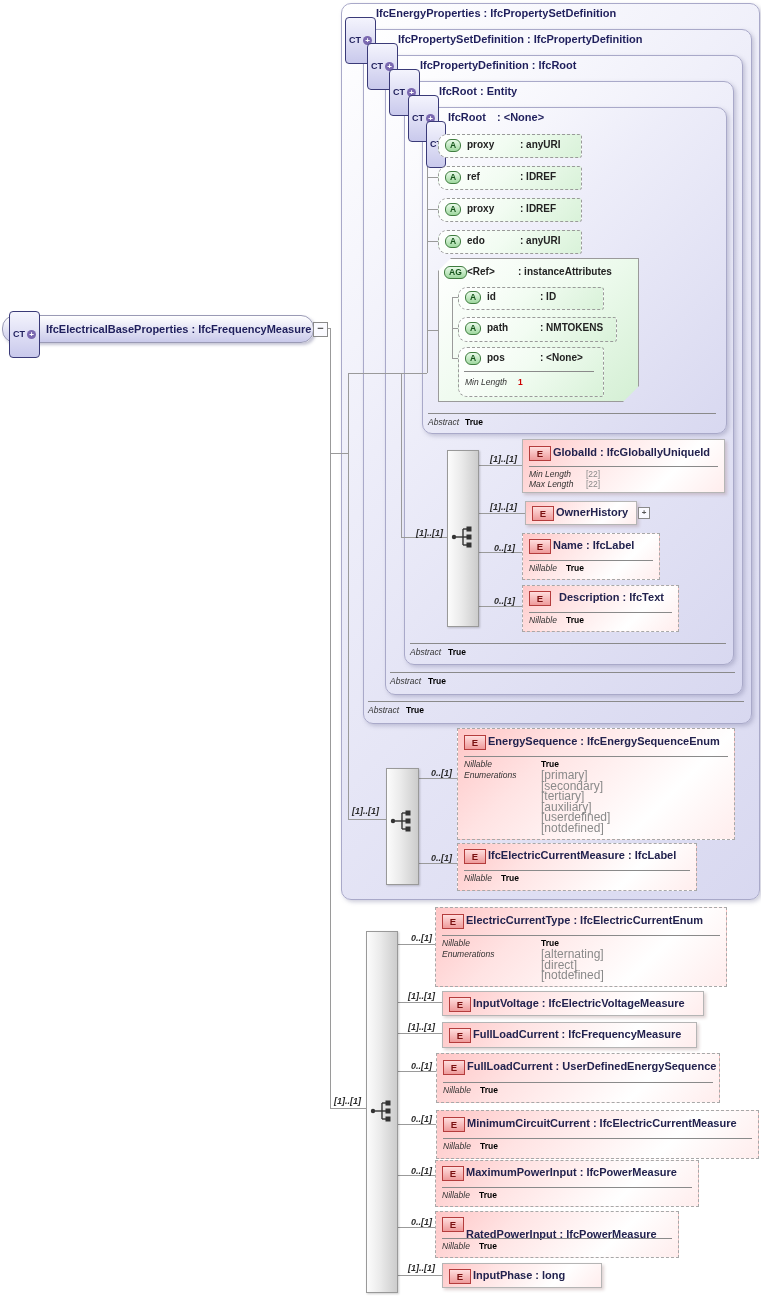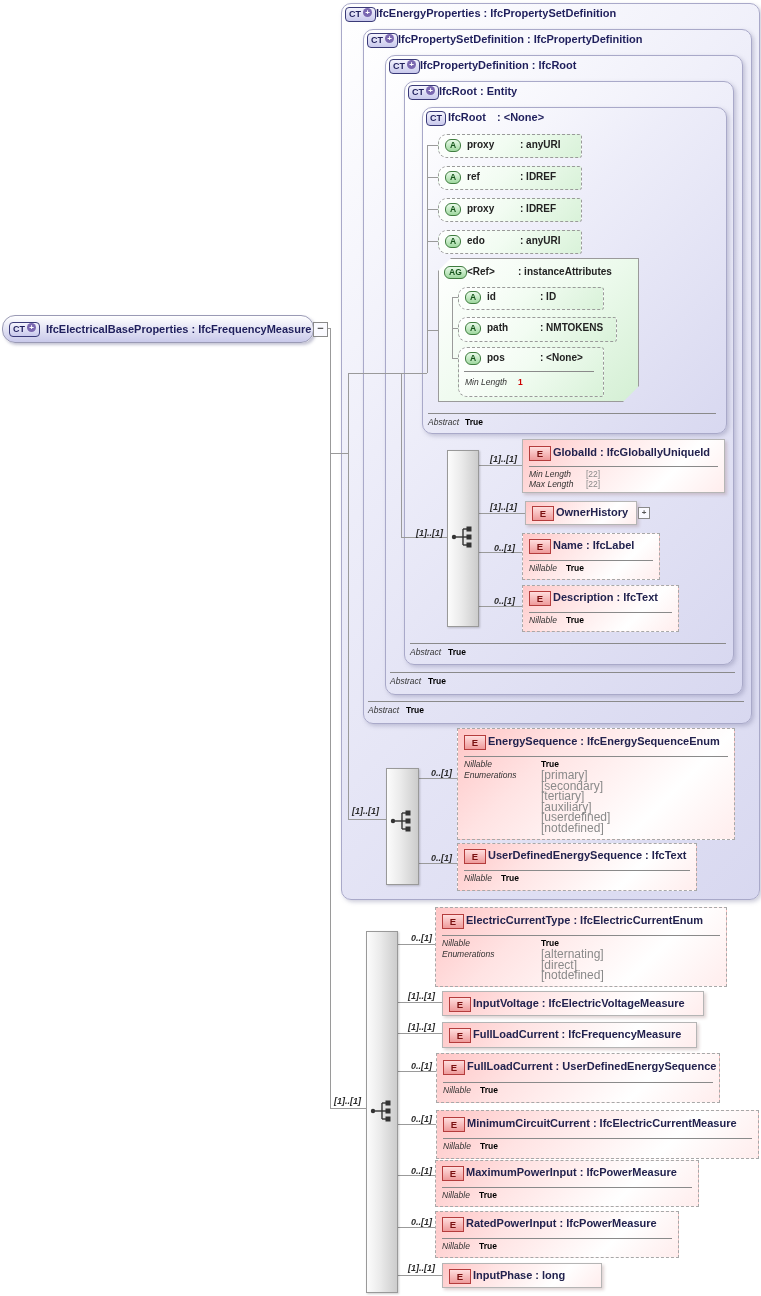--- a/index.html
+++ b/index.html
@@ -11,10 +11,10 @@
          background:linear-gradient(135deg,#ffffff 0%,#ededf9 40%,#d8d8f0 100%);
          box-shadow:2px 2px 4px rgba(110,110,150,.35);}
   .hdr{position:absolute;font-size:11px;font-weight:bold;color:#1f1f5c;white-space:nowrap;}
-  .ctbadge{position:absolute;display:flex;align-items:flex-start;gap:2px;height:13px;
-           border:1.5px solid #3a3a78;border-radius:4px;padding:0 3px;
+  .ctbadge{position:absolute;display:flex;align-items:center;gap:2px;height:13px;
+           border:1.5px solid #3a3a78;border-radius:4px;padding:16px 3px;
            background:linear-gradient(#f4f4fd,#c9c9ec);color:#1f1f5c;
-           font-size:9px;font-weight:bold;line-height:13px;}
+           font-size:9px;font-weight:bold;line-height:13px;margin-top:10px;}
   .plusdot{width:9px;height:9px;border-radius:50%;background:#7a68b0;color:#fff;
            font-size:8px;line-height:9px;text-align:center;font-weight:bold;}
   

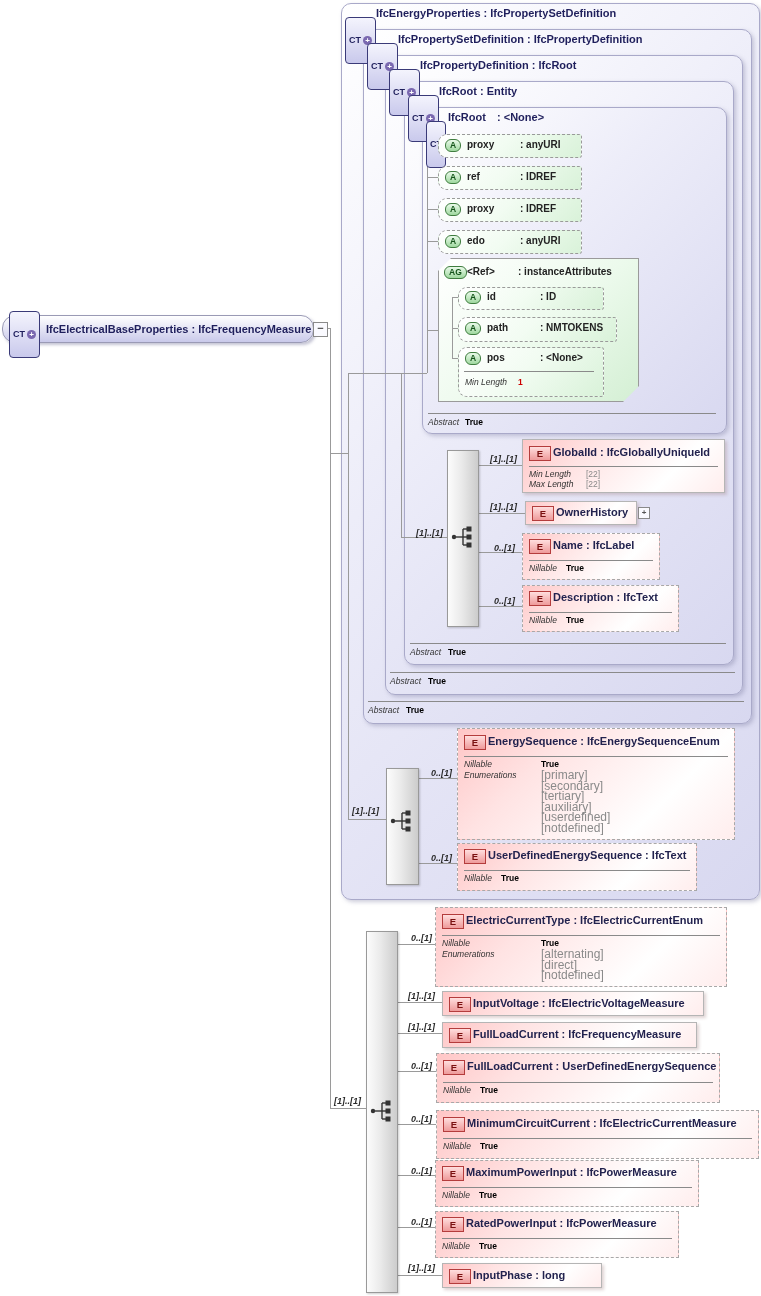--- a/index.html
+++ b/index.html
@@ -238,7 +238,7 @@
 
   <div class="ebox dashed" style="left:522px;top:585px;width:155px;height:45px">
     <span class="ebadge" style="left:6px;top:5px">E</span>
-    <span class="ehdr" style="left:30px;top:5px">Description : IfcText</span>
+    <span class="ehdr" style="left:36px;top:5px">Description : IfcText</span>
     <div class="sep" style="top:26px"></div>
     <span class="flabel" style="left:6px;top:29px">Nillable</span>
     <span class="fvalue" style="left:43px;top:29px">True</span>

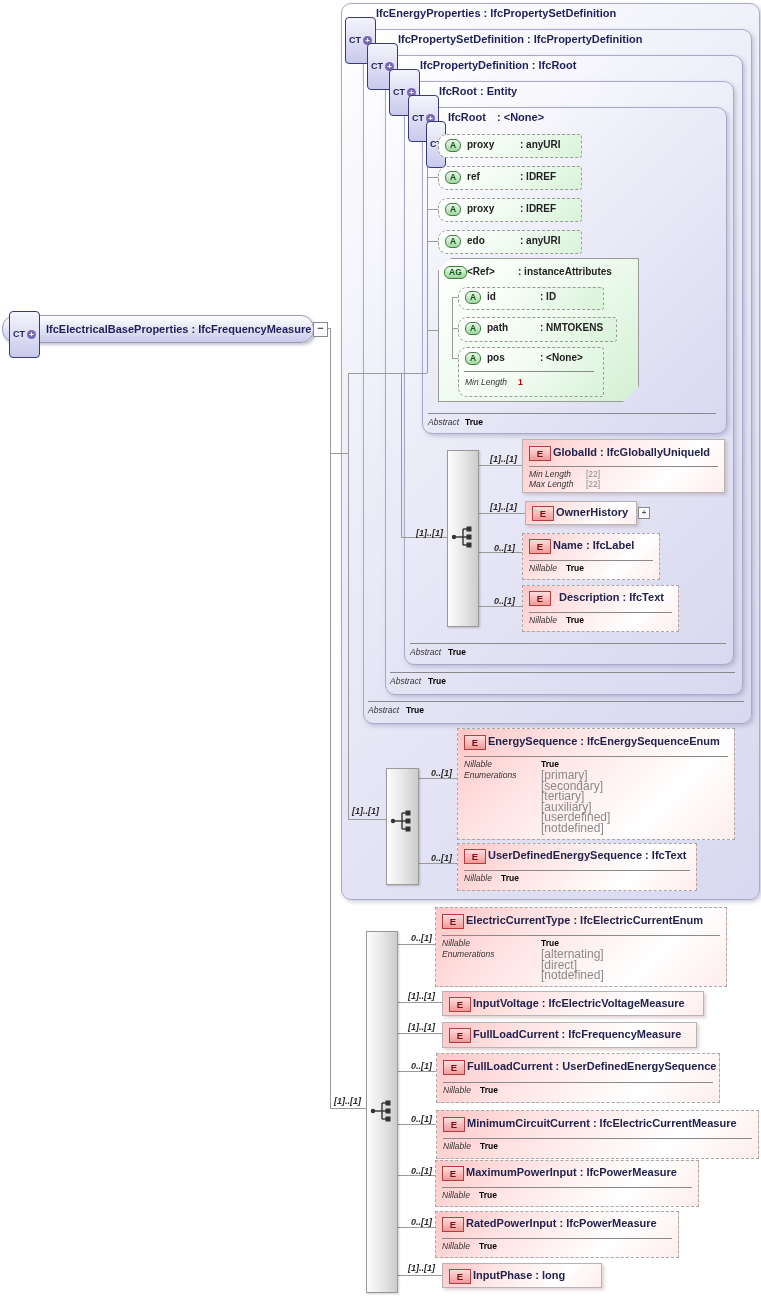--- a/index.html
+++ b/index.html
@@ -281,7 +281,7 @@
 
   <div class="ebox dashed" style="left:457px;top:843px;width:238px;height:46px">
     <span class="ebadge" style="left:6px;top:5px">E</span>
-    <span class="ehdr" style="left:30px;top:5px">UserDefinedEnergySequence : IfcText</span>
+    <span class="ehdr" style="left:30px;top:5px">IfcElectricCurrentMeasure : IfcLabel</span>
     <div class="sep" style="top:26px"></div>
     <span class="flabel" style="left:6px;top:29px">Nillable</span>
     <span class="fvalue" style="left:43px;top:29px">True</span>

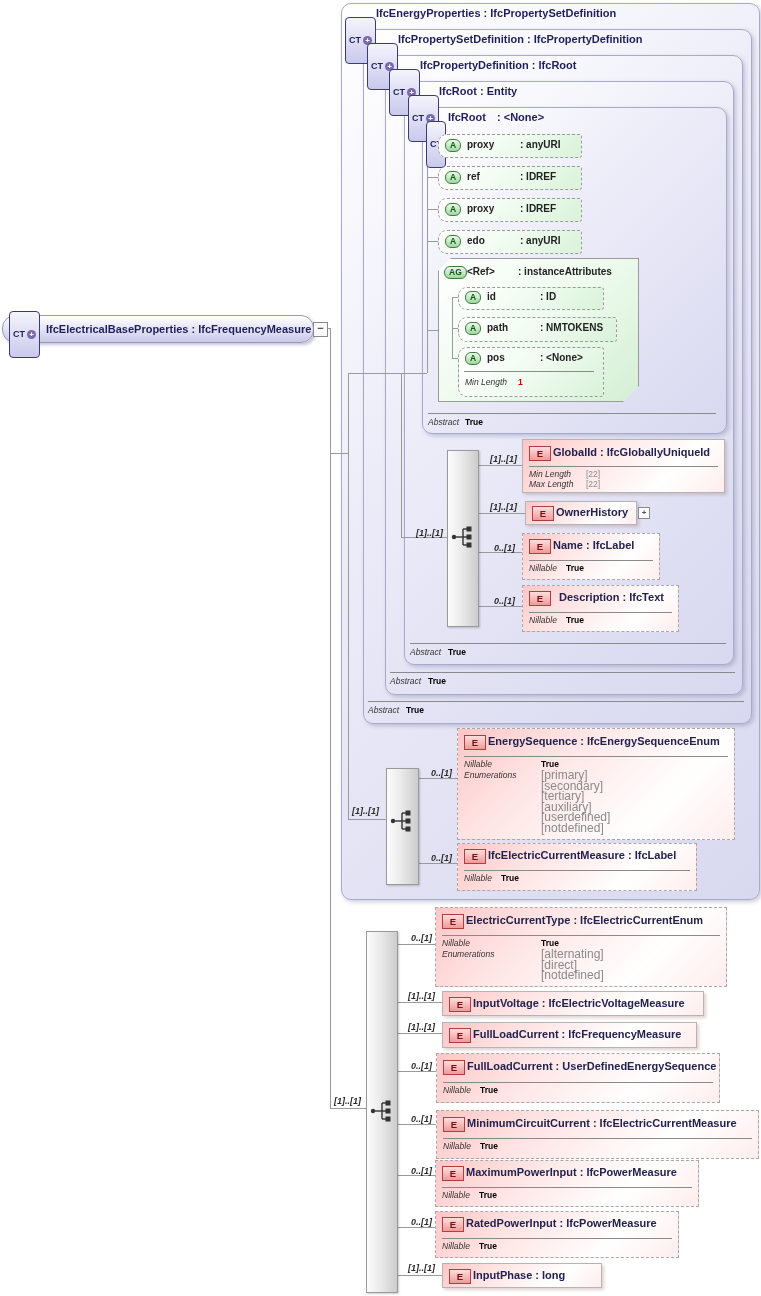--- a/index.html
+++ b/index.html
@@ -360,7 +360,7 @@
 
   <div class="ebox dashed" style="left:435px;top:1211px;width:242px;height:45px">
     <span class="ebadge" style="left:6px;top:5px">E</span>
-    <span class="ehdr" style="left:30px;top:5px">RatedPowerInput : IfcPowerMeasure</span>
+    <span class="ehdr" style="left:30px;top:16px">RatedPowerInput : IfcPowerMeasure</span>
     <div class="sep" style="top:26px"></div>
     <span class="flabel" style="left:6px;top:29px">Nillable</span>
     <span class="fvalue" style="left:43px;top:29px">True</span>

